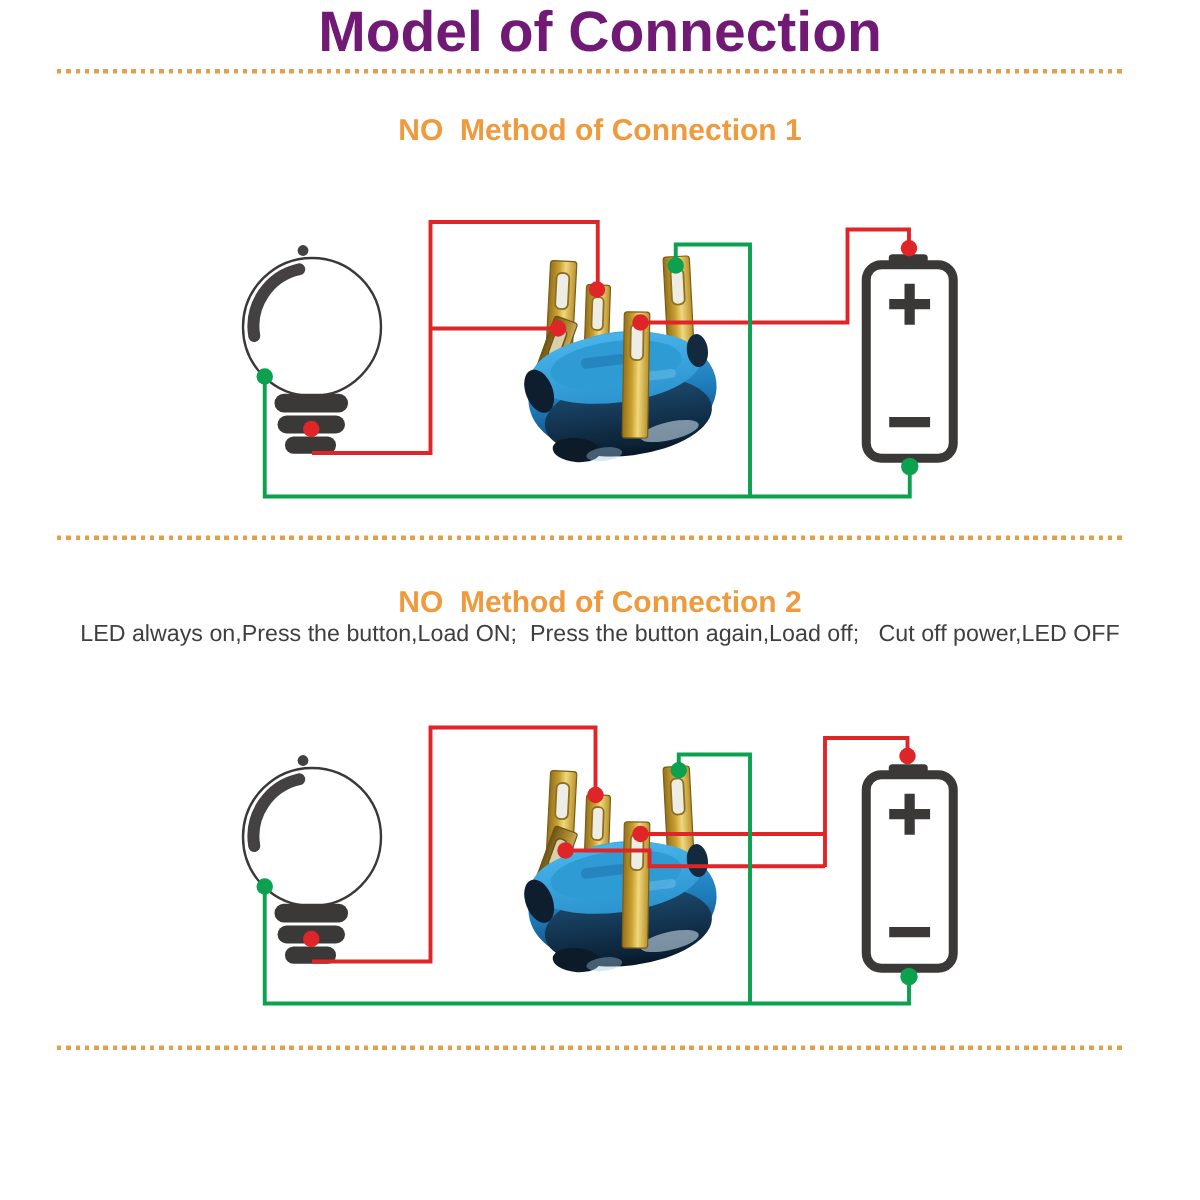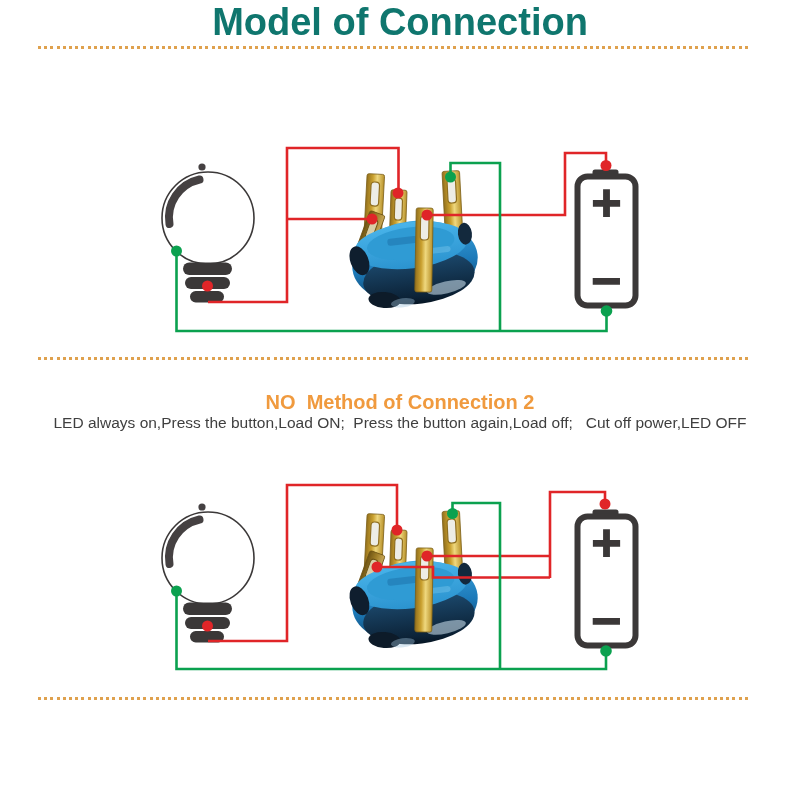--- a/index.html
+++ b/index.html
@@ -9,7 +9,7 @@
   }
   .page-title{
     position:absolute;top:1px;left:0;right:0;text-align:center;
-    font-size:38px;font-weight:600;color:#0f766e;letter-spacing:0;white-space:pre;
+    font-size:38px;font-weight:600;color:#701a75;letter-spacing:0;white-space:pre;
   }
   .separator{
     position:absolute;left:38px;width:710px;height:3px;

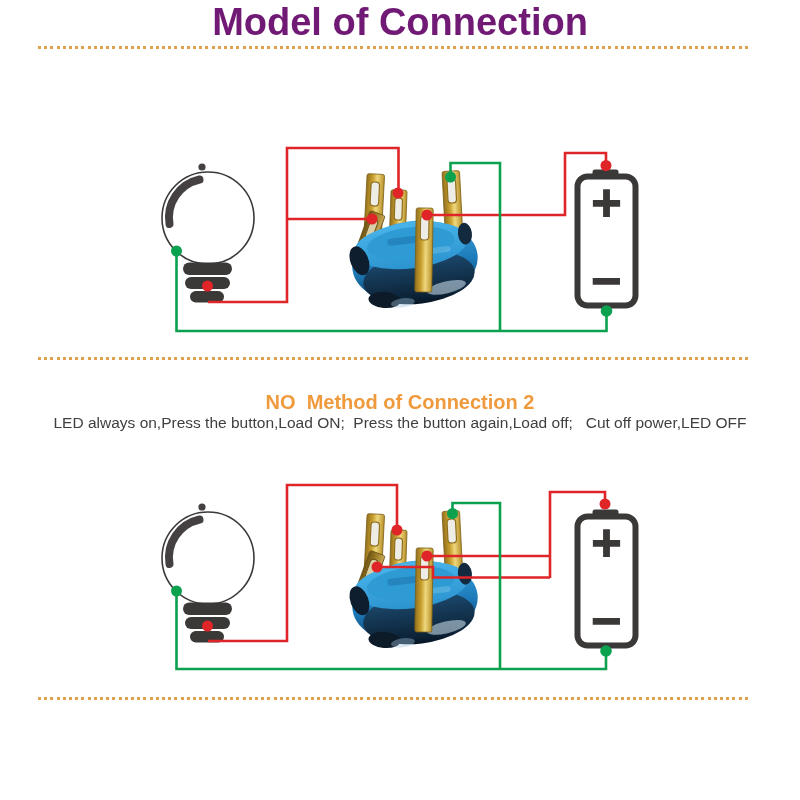--- a/index.html
+++ b/index.html
@@ -43,6 +43,7 @@
   <div class="separator sep-2"></div>
   <div class="separator sep-3"></div>
 
+  <div class="section-heading heading-1">NO  Method of Connection 1</div>
 
   <div class="section-heading heading-2">NO  Method of Connection 2</div>
   <div class="section-subtitle subtitle-2">LED always on,Press the button,Load ON;  Press the button again,Load off;   Cut off power,LED OFF</div>

